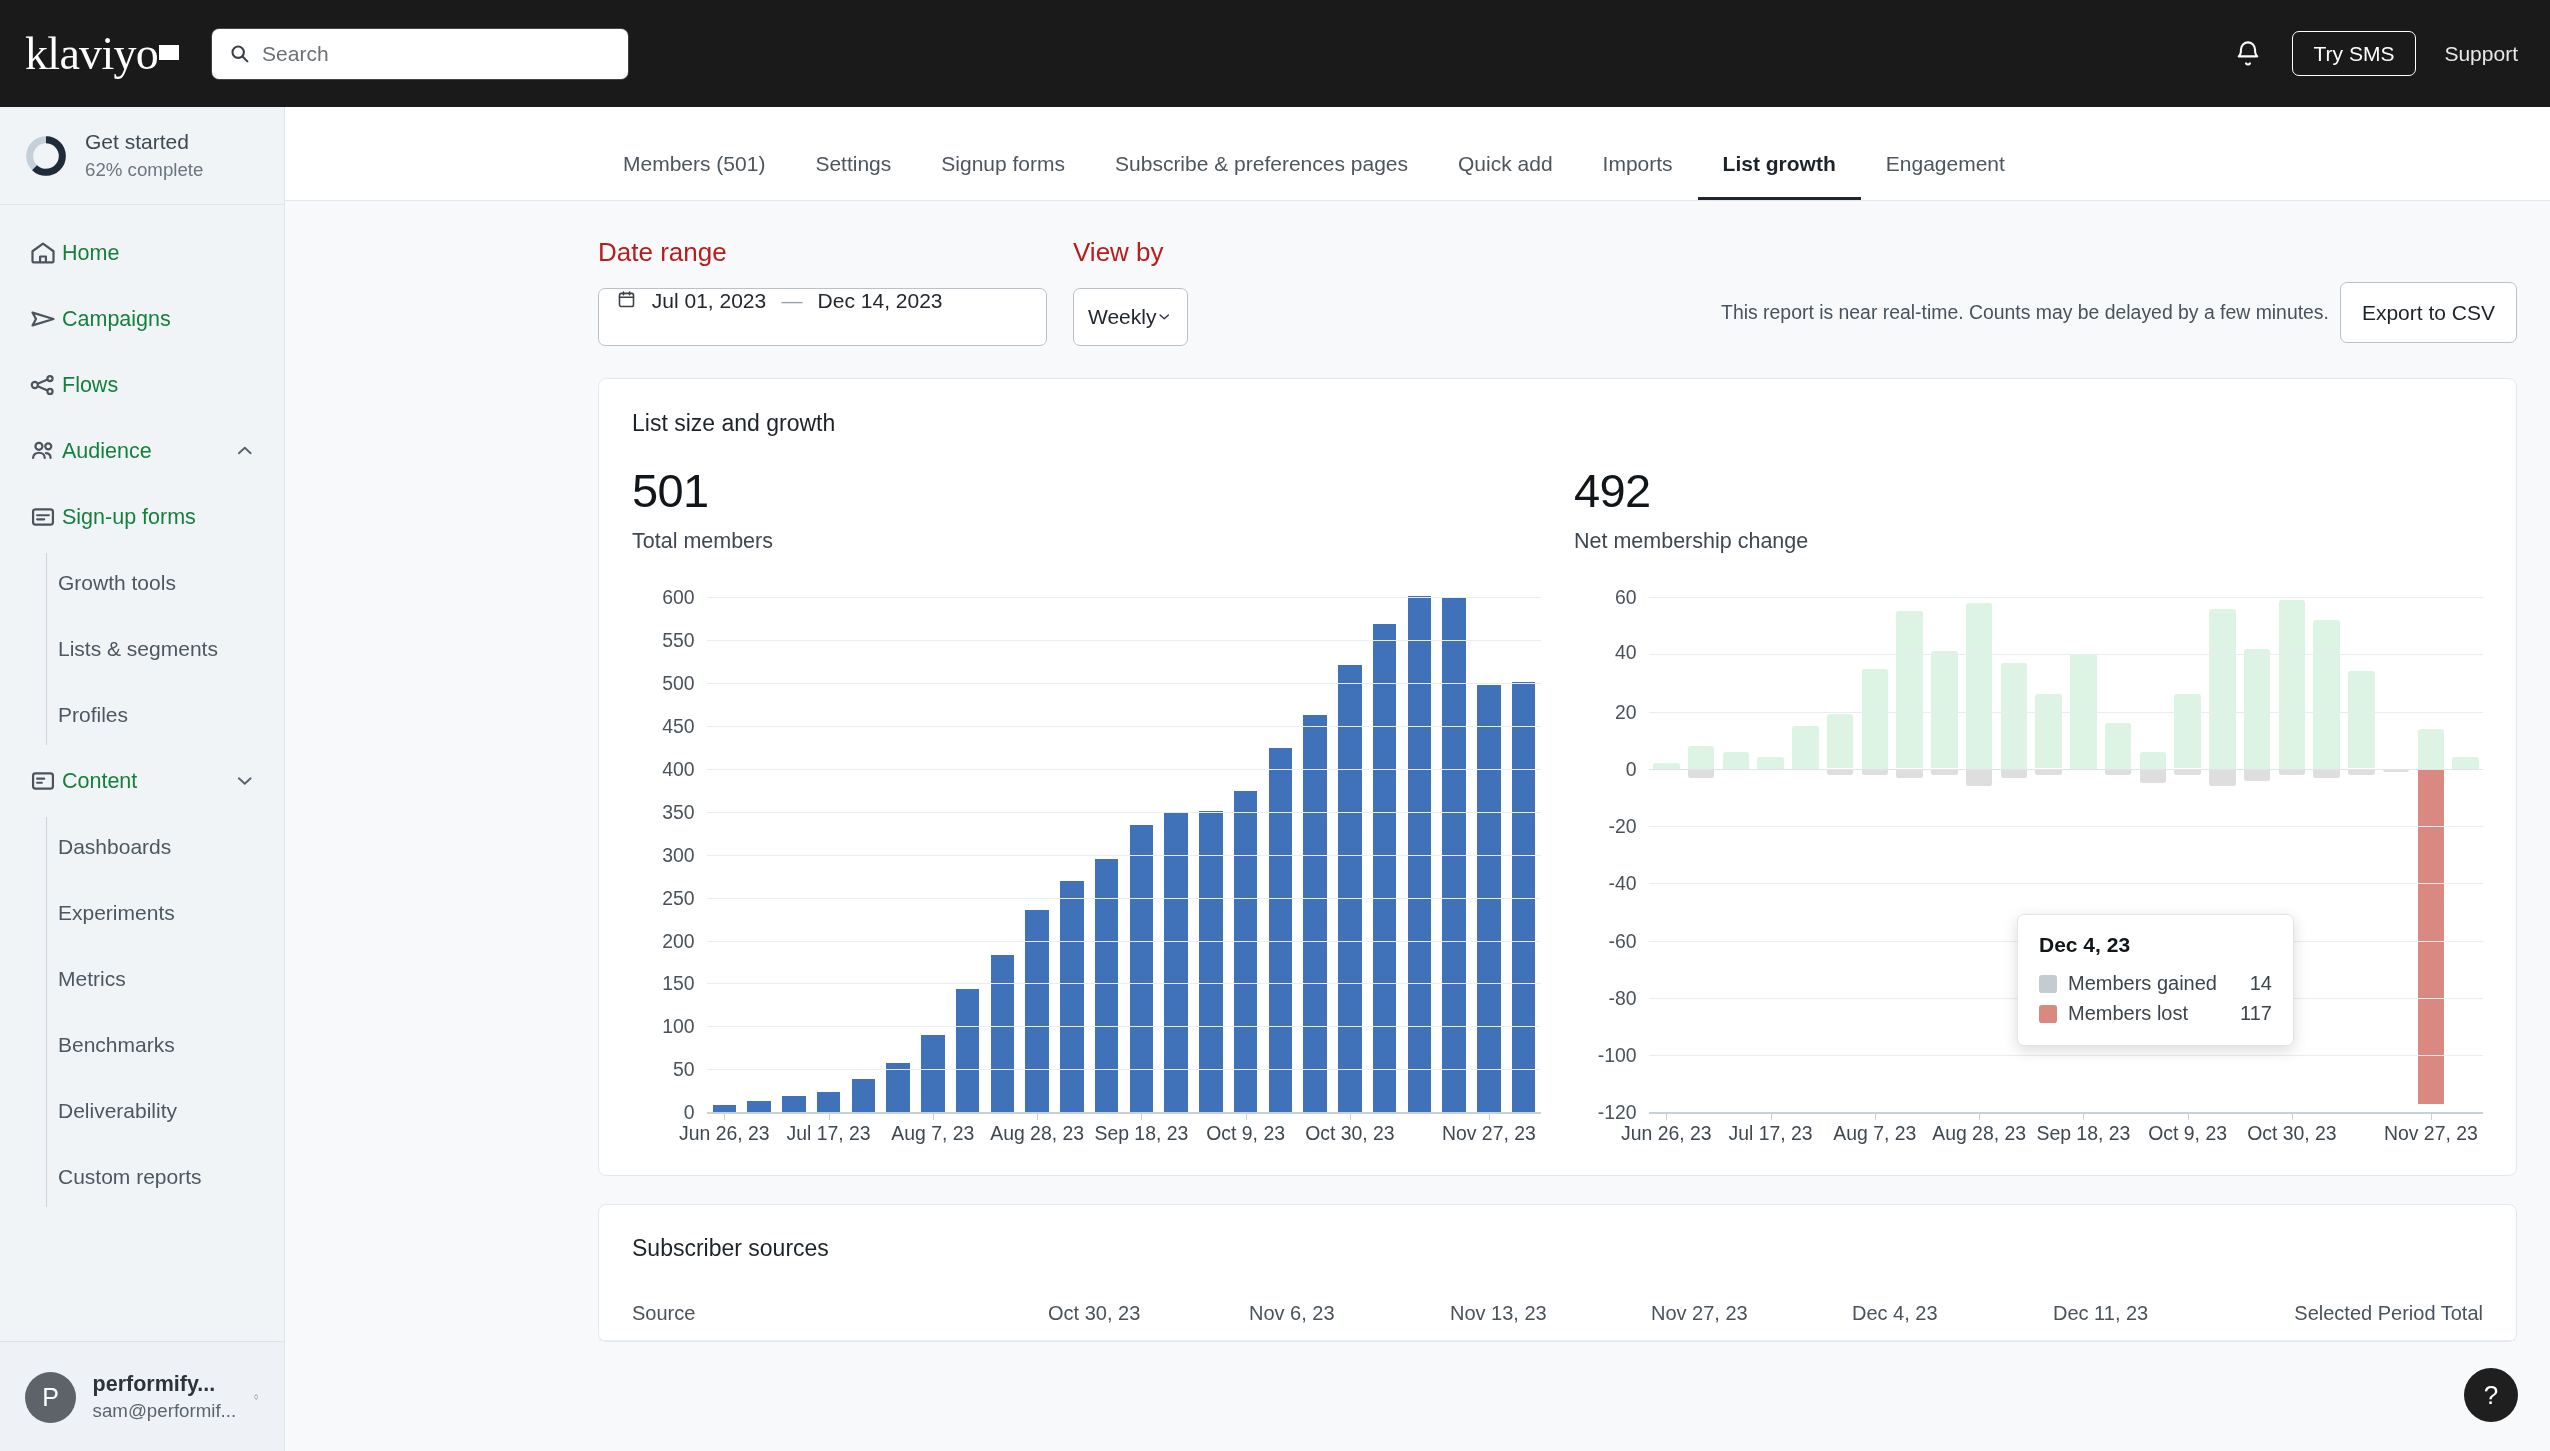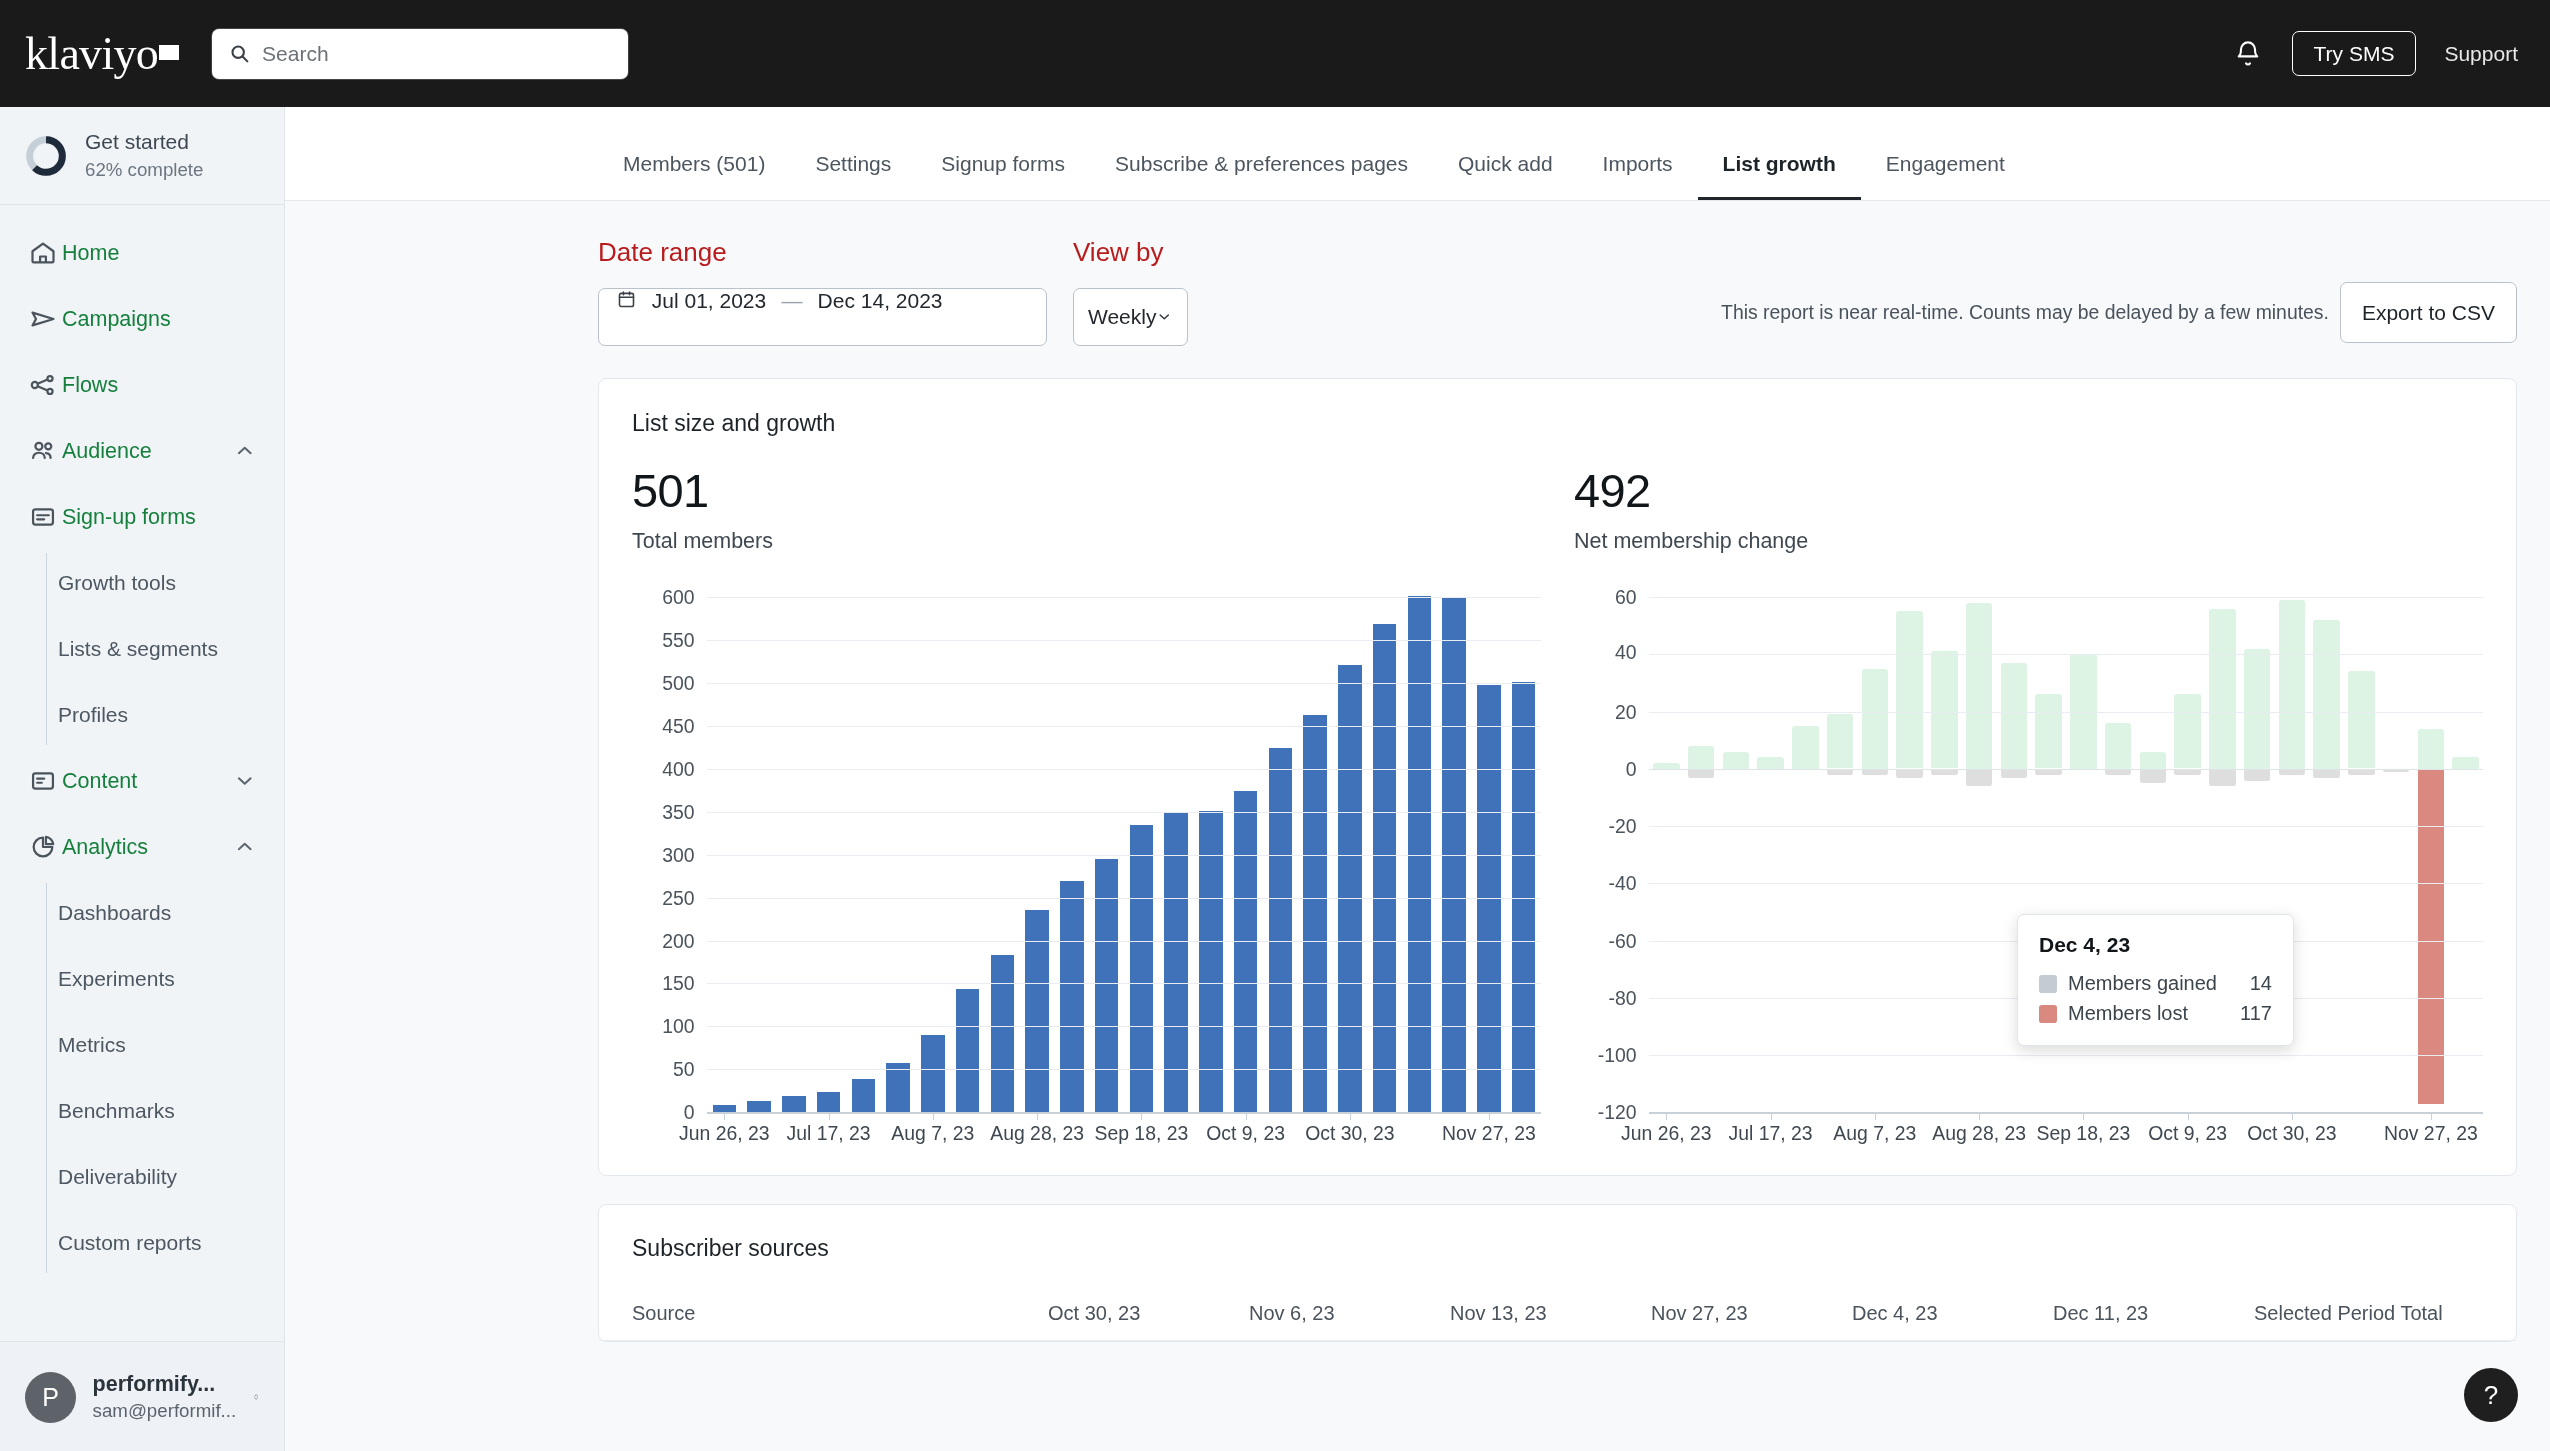--- a/index.html
+++ b/index.html
@@ -288,18 +288,6 @@
         </svg>
       </div>
 
-      <div class="nav-item">
-        <span class="ico">
-          <svg width="28" height="28" viewBox="0 0 24 24" fill="none" stroke="#4b545d" stroke-width="1.9">
-            <path d="M12 4a8 8 0 1 0 8 8h-8z" stroke-linejoin="round"></path>
-            <path d="M14.5 3.2A8 8 0 0 1 20.8 9.5h-6.3z" stroke-linejoin="round"></path>
-          </svg>
-        </span>
-        <span>Analytics</span>
-        <svg class="chev" viewBox="0 0 24 24" fill="none" stroke="#5b646d" stroke-width="2">
-          <path d="M6 14.5 12 9l6 5.5" stroke-linecap="round" stroke-linejoin="round"></path>
-        </svg>
-      </div>
       <div class="sub-wrap">
         <div class="sub-item">Dashboards</div>
         <div class="sub-item">Experiments</div>

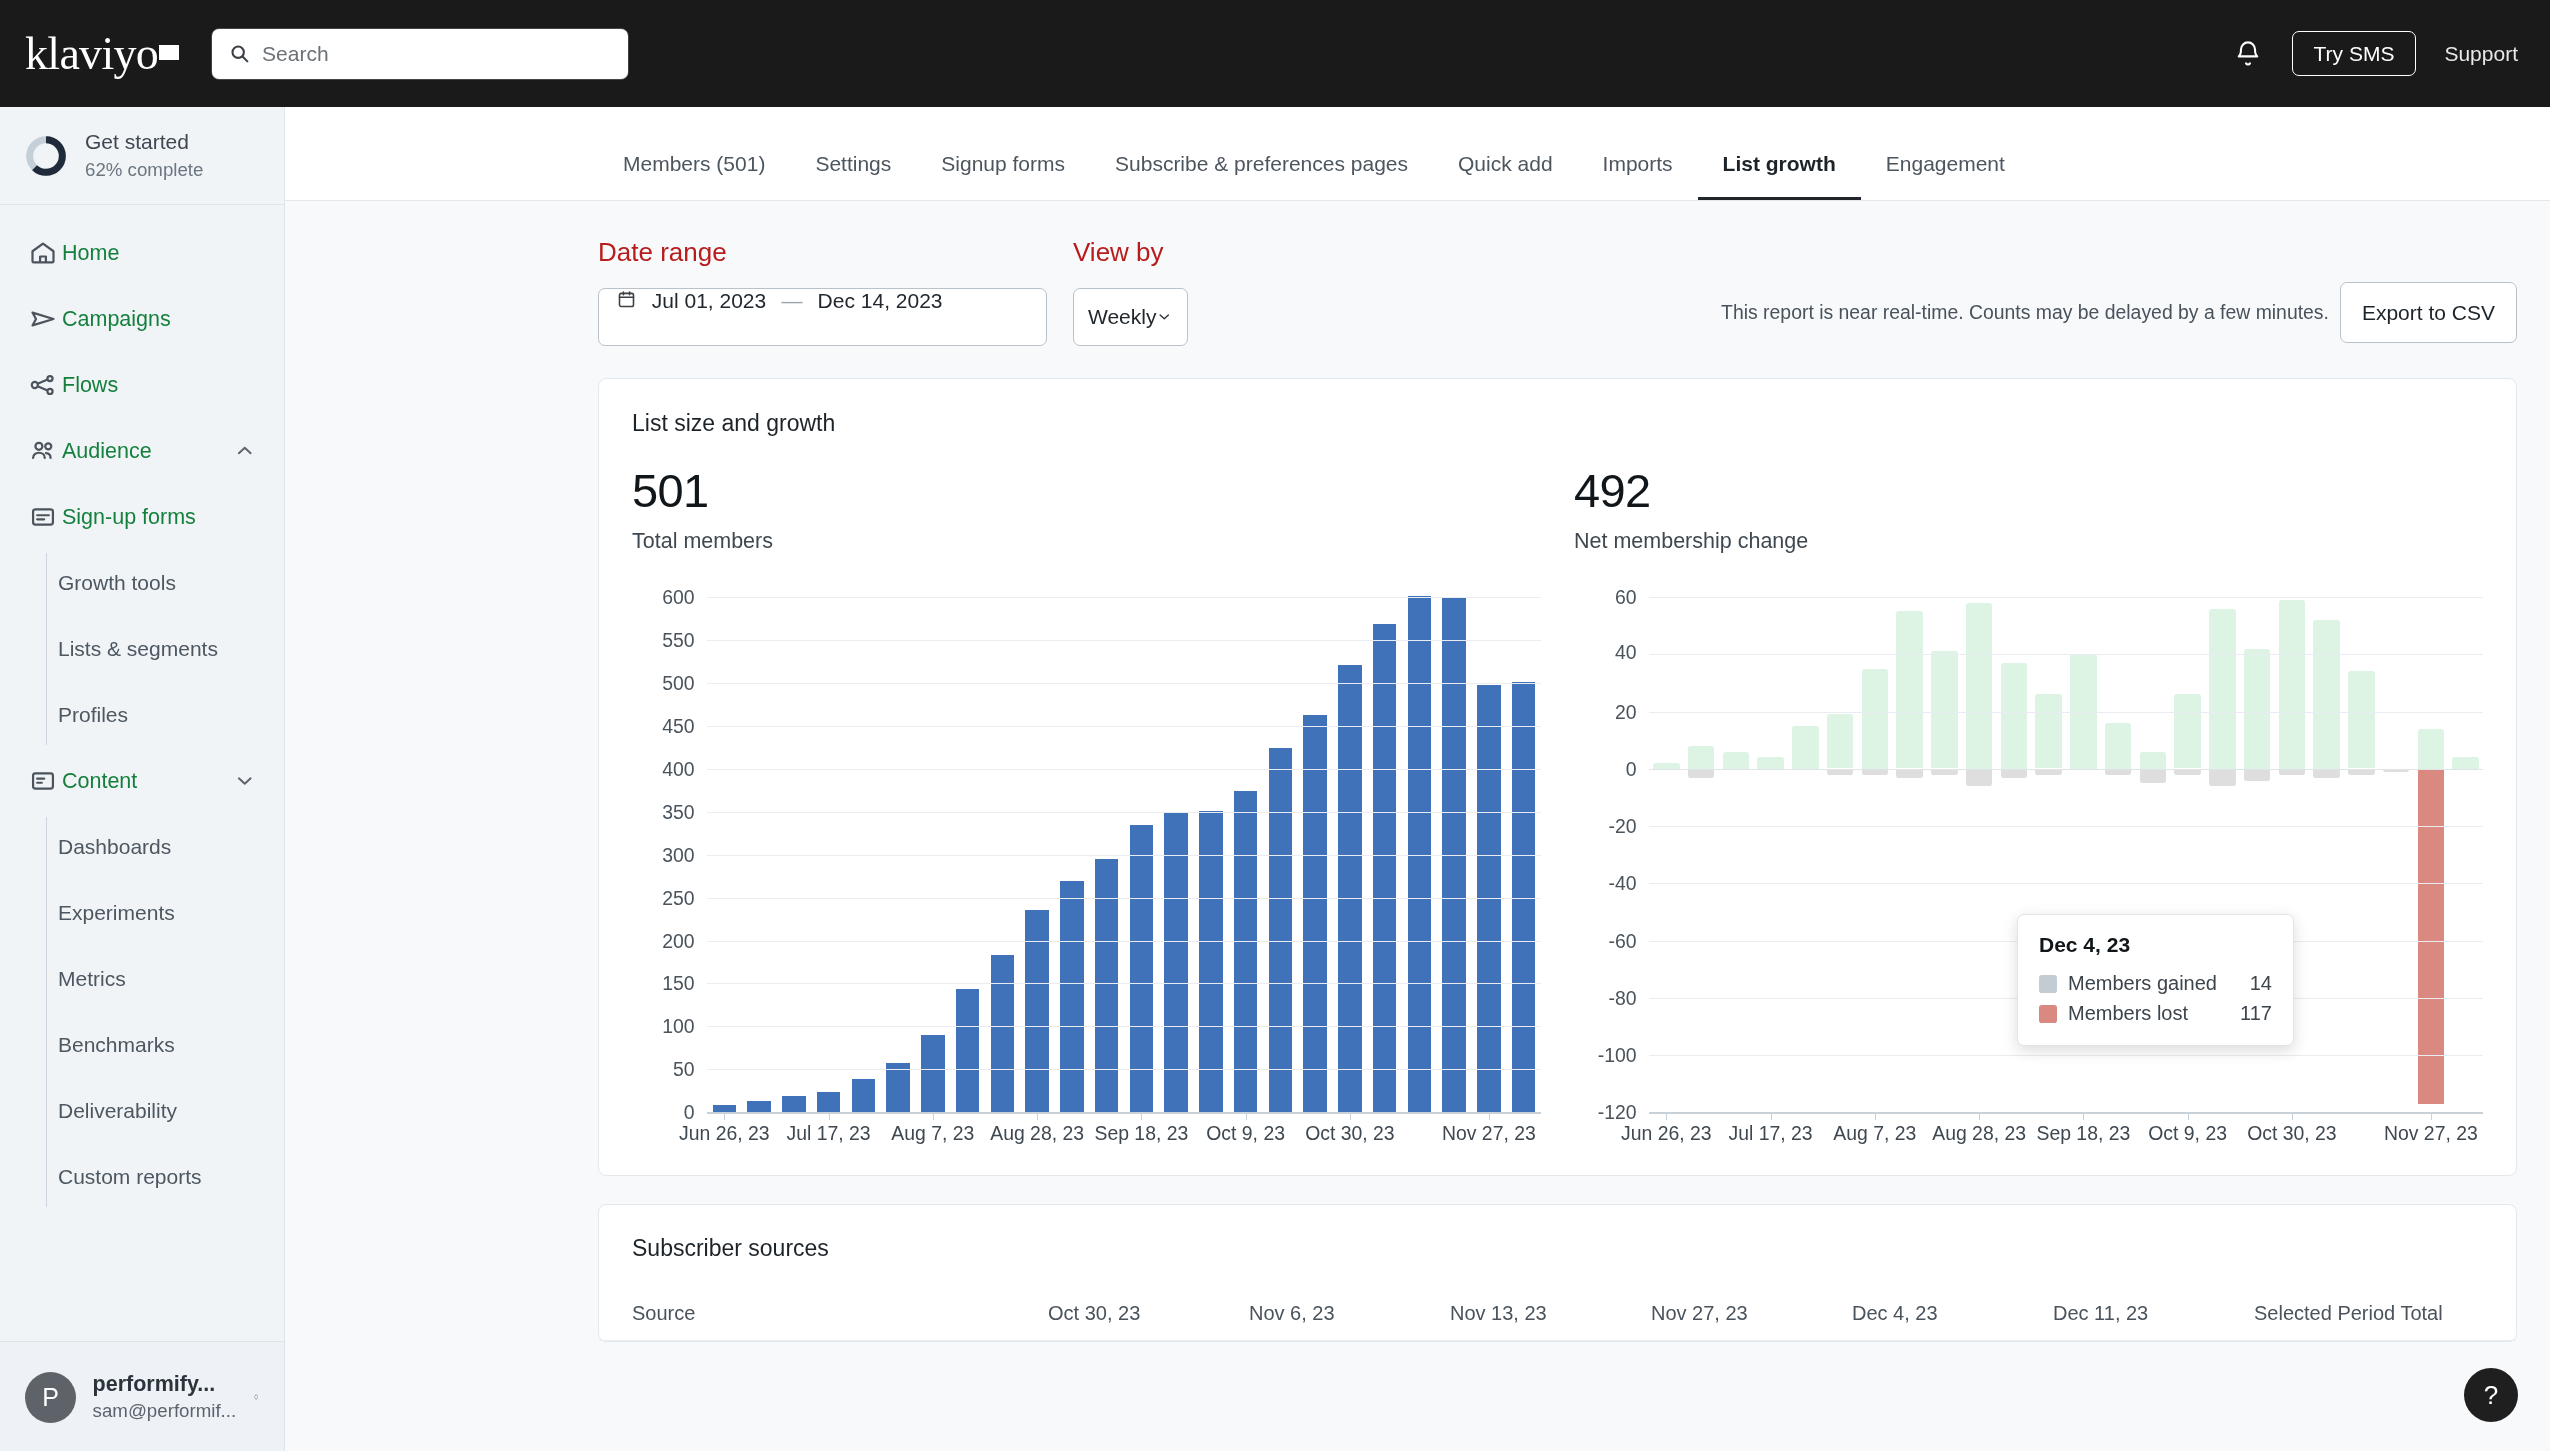--- a/index.html
+++ b/index.html
@@ -164,7 +164,7 @@
   .th { font-size:20px; color:#4a535b; }
   .th.src { width:416px; flex:0 0 416px; }
   .th.col { flex:1; }
-  .th.tot { flex:0 0 229px; text-align:left; }
+  .th.tot { flex:0 0 229px; text-align:right; }
 
   .help-fab {
     position:fixed; right:32px; bottom:29px; width:54px; height:54px; border-radius:50%;

